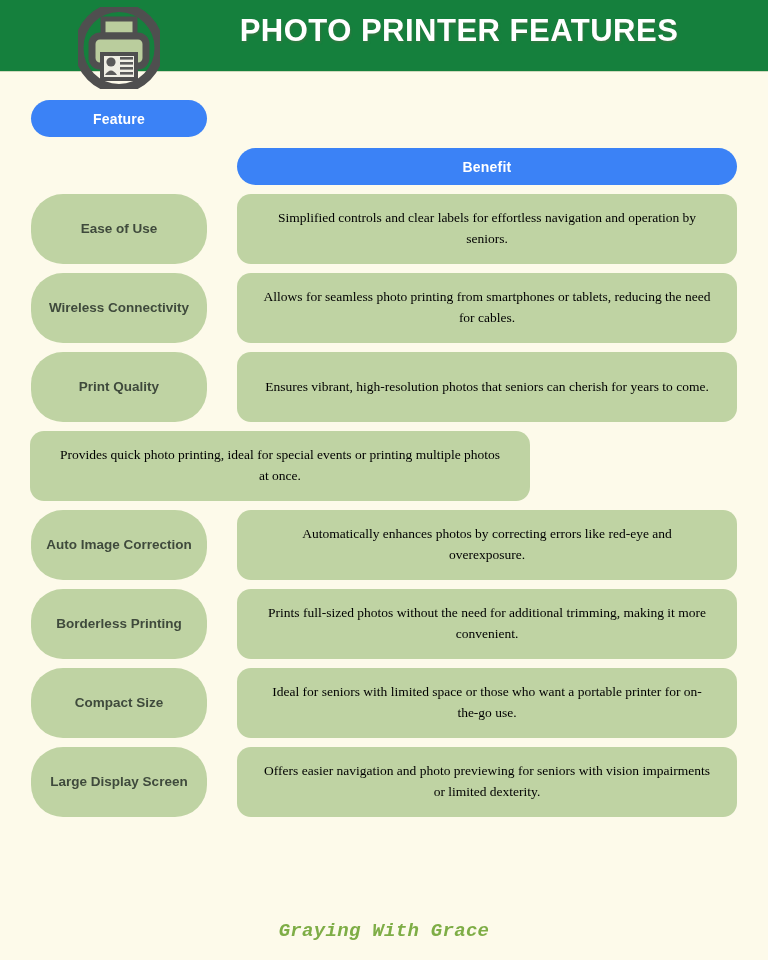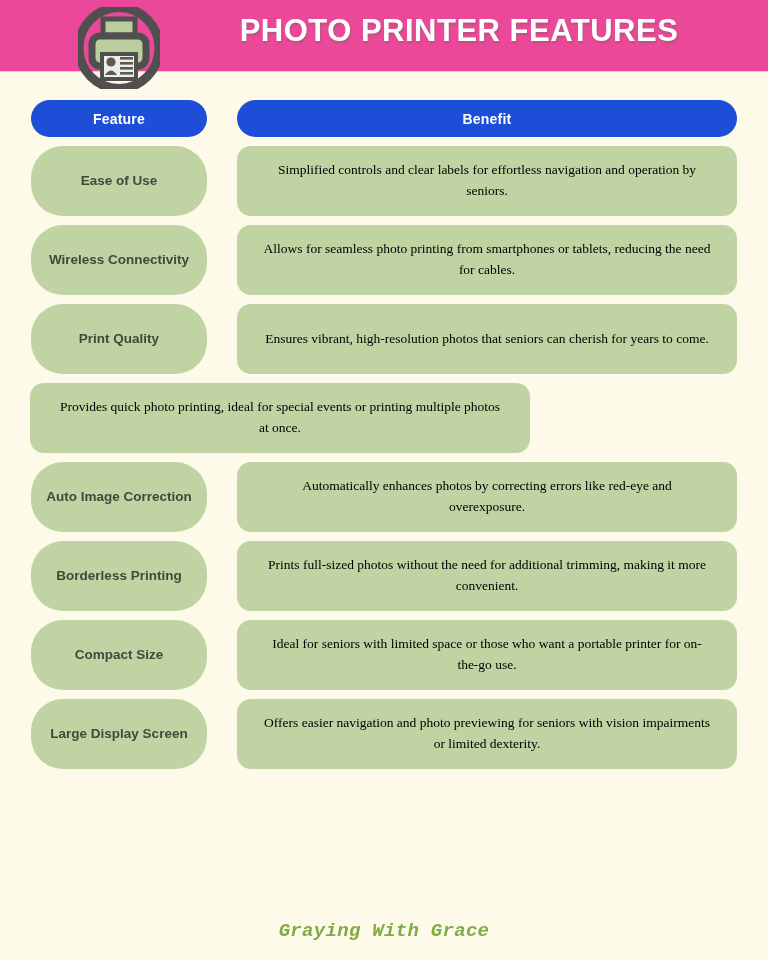--- a/index.html
+++ b/index.html
@@ -20,7 +20,7 @@
     position: relative;
     width: 768px;
     height: 72px;
-    background: #ec4899;
+    background: #15803d;
     border-bottom: 1px solid #cfd9bc;
     box-sizing: border-box;
   }

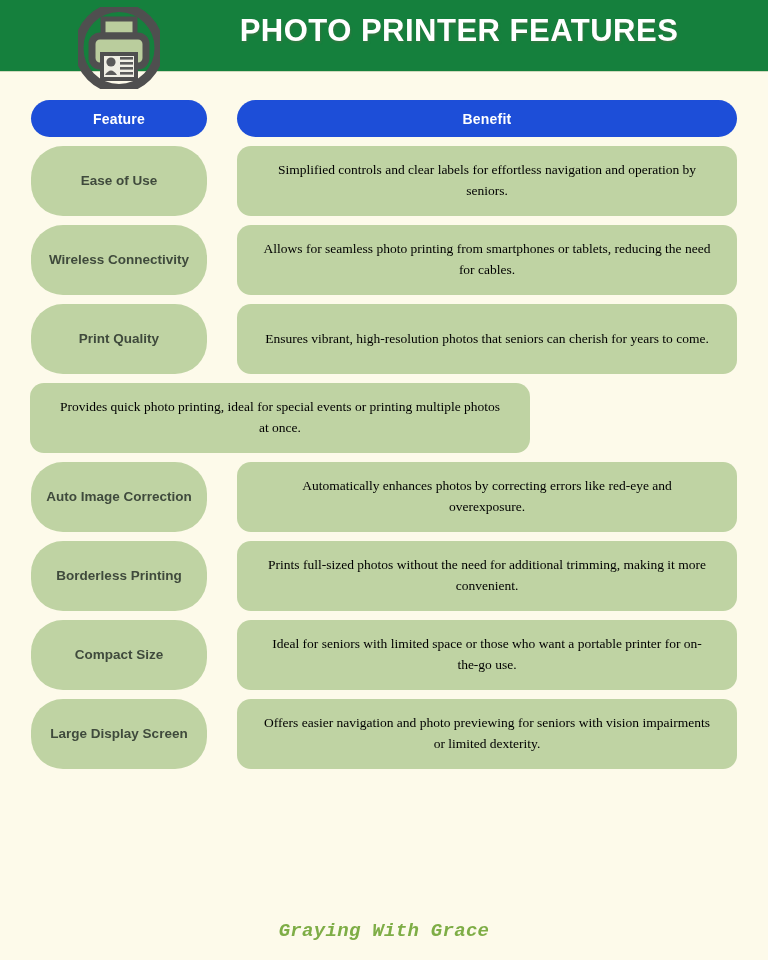--- a/index.html
+++ b/index.html
@@ -70,7 +70,7 @@
   }
 
   .pill {
-    background: #1d4ed8;
+    background: #3b82f6;
     border-radius: 22px;
     height: 37px;
     display: flex;

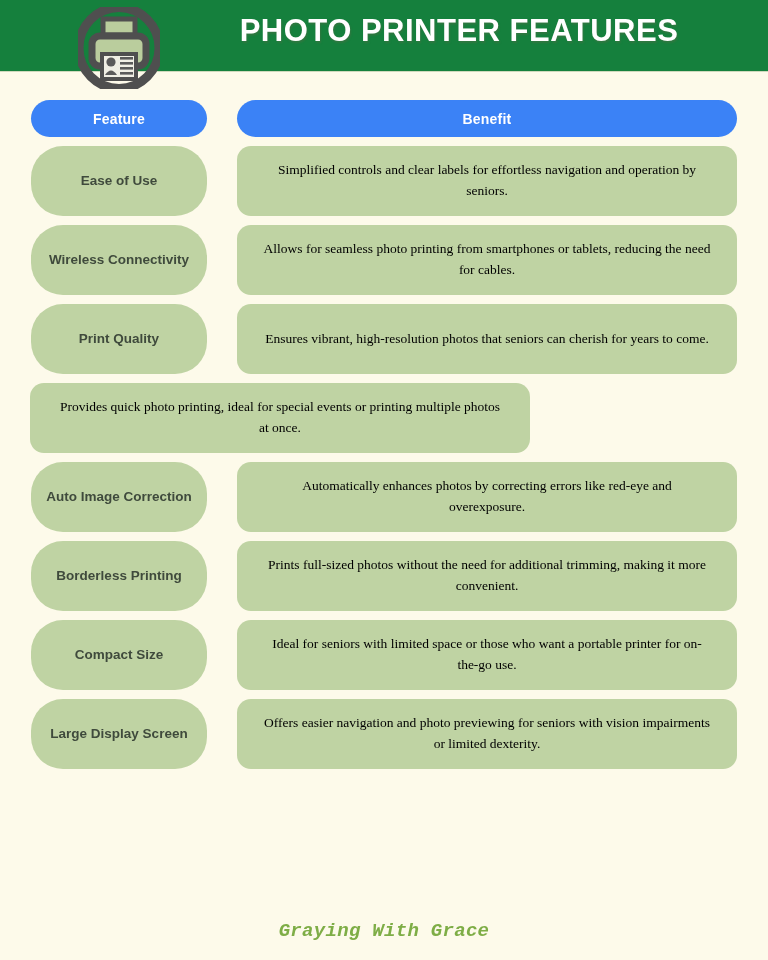--- a/index.html
+++ b/index.html
@@ -84,6 +84,7 @@
   .head-row .col-benefit {
     width: 500px;
     flex: 0 0 500px;
+    margin-top: 48px;
   }
 
   .card {

